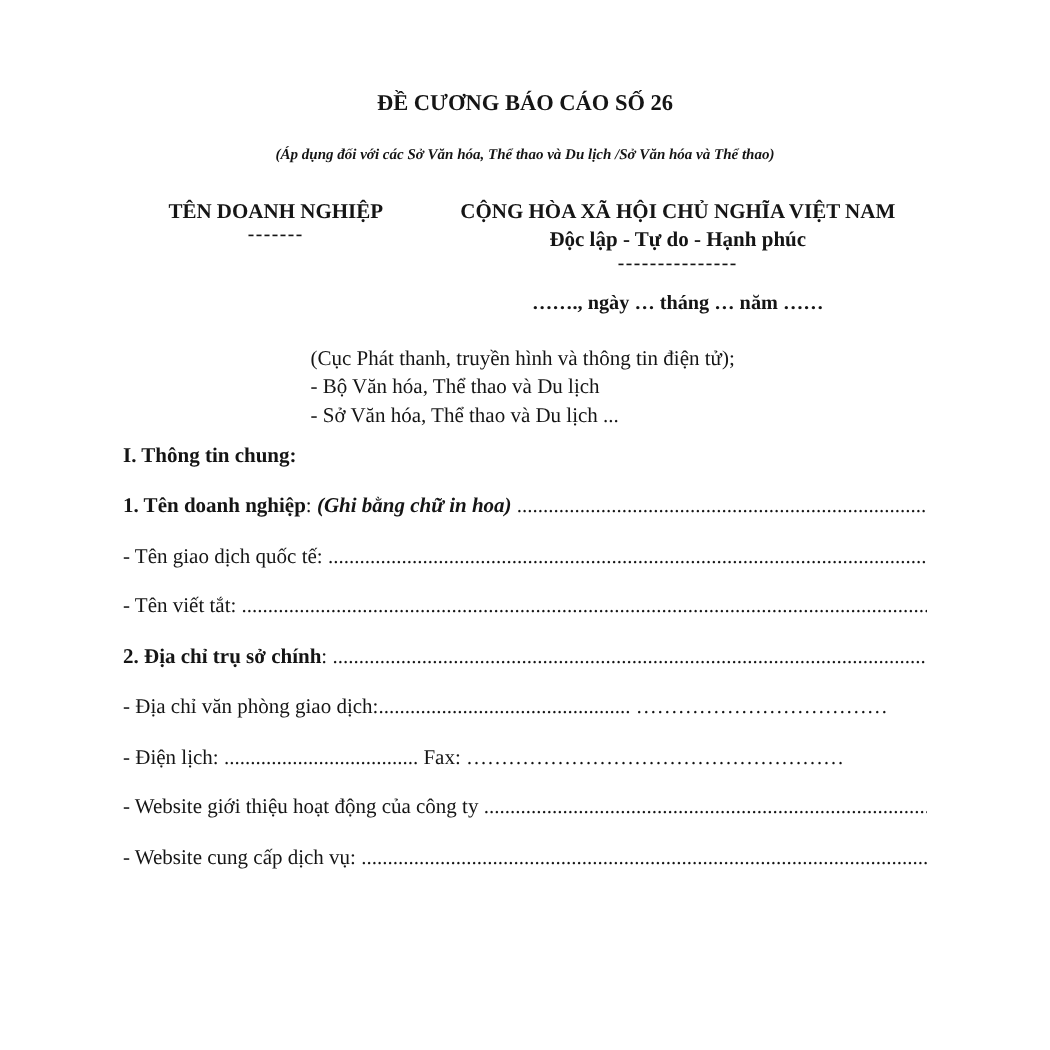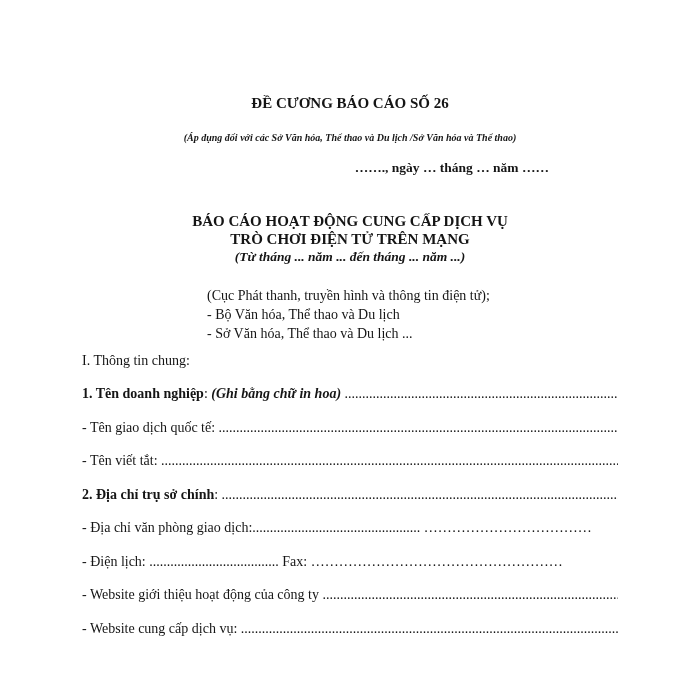--- a/index.html
+++ b/index.html
@@ -22,7 +22,7 @@
     padding: 0 82px;
   }
   .doc-title {
-    margin-top: 94px;
+    margin-top: 60px;
     text-align: center;
     font-weight: bold;
     font-size: 15px;

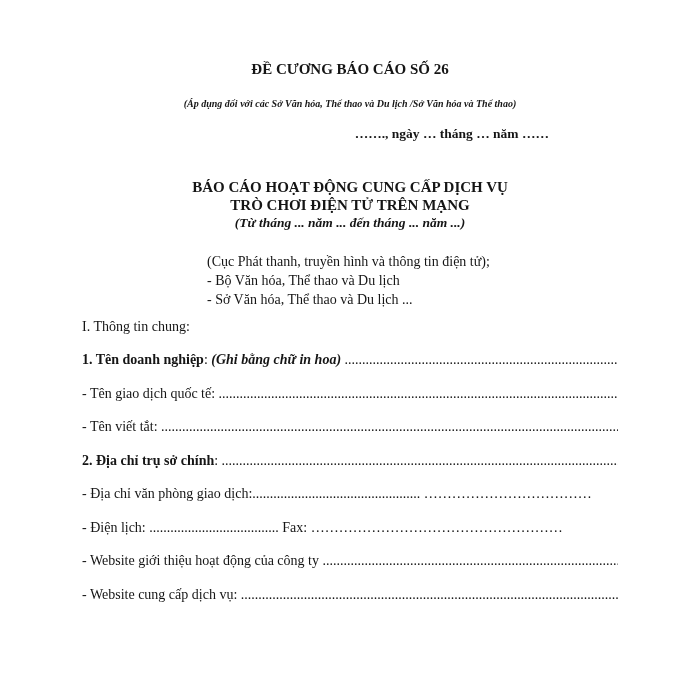--- a/index.html
+++ b/index.html
@@ -128,6 +128,17 @@
 
   <div class="doc-subtitle">(Áp dụng đối với các Sở Văn hóa, Thể thao và Du lịch /Sở Văn hóa và Thể thao)</div>
 
+  <div class="header-row">
+    <div class="header-left">
+      <div class="company-name">TÊN DOANH NGHIỆP</div>
+      <div class="divider">-------</div>
+    </div>
+    <div class="header-right">
+      <div class="motto-1">CỘNG HÒA XÃ HỘI CHỦ NGHĨA VIỆT NAM</div>
+      <div class="motto-2">Độc lập - Tự do - Hạnh phúc</div>
+      <div class="divider">---------------</div>
+    </div>
+  </div>
 
   <div class="date-line">……., ngày … tháng … năm ……</div>
 

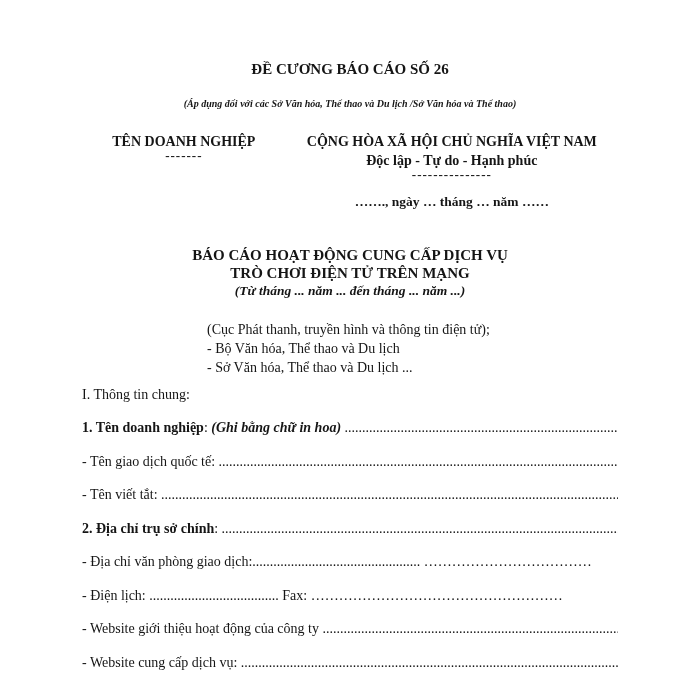--- a/index.html
+++ b/index.html
@@ -142,11 +142,6 @@
 
   <div class="date-line">……., ngày … tháng … năm ……</div>
 
-  <div class="report-title">
-    <div class="report-line">BÁO CÁO HOẠT ĐỘNG CUNG CẤP DỊCH VỤ</div>
-    <div class="report-line">TRÒ CHƠI ĐIỆN TỬ TRÊN MẠNG</div>
-    <div class="report-note">(Từ tháng ... năm ... đến tháng ... năm ...)</div>
-  </div>
 
   <div class="recipients">
     <div class="recipients-items">

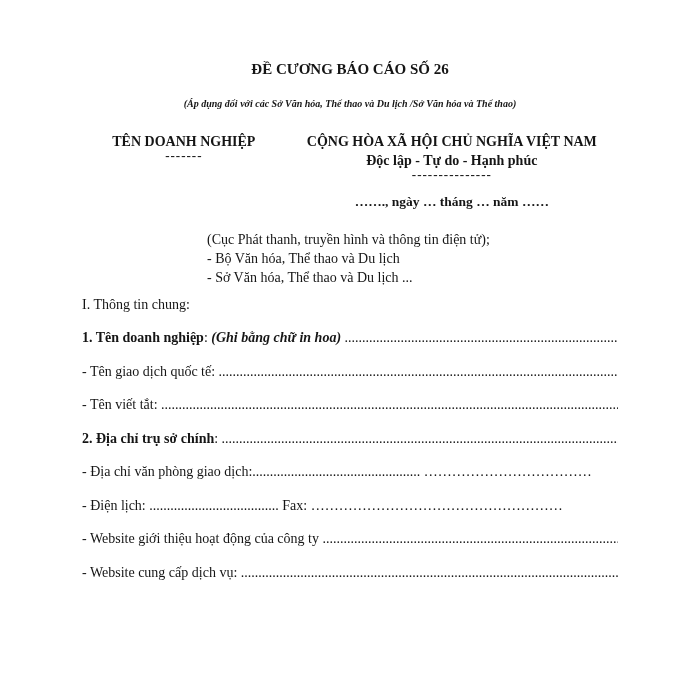--- a/index.html
+++ b/index.html
@@ -113,7 +113,7 @@
     overflow: hidden;
   }
   .section-heading {
-    font-weight: normal;
+    font-weight: bold;
   }
   .b  { font-weight: bold; }
   .bi { font-weight: bold; font-style: italic; }

